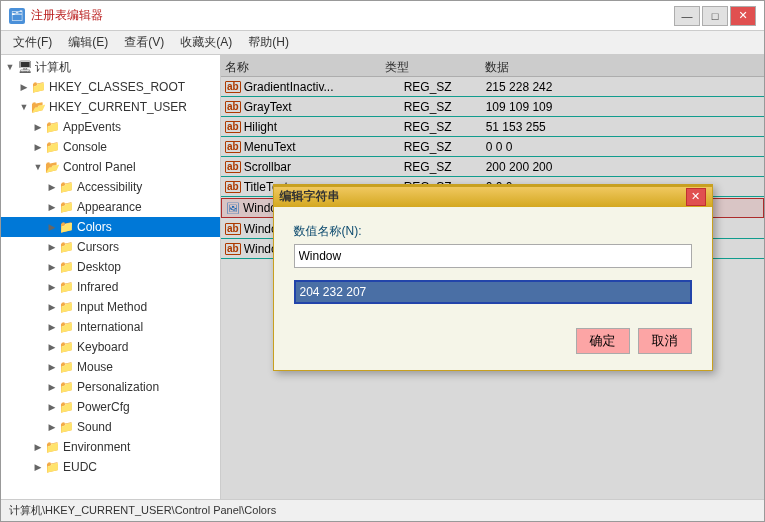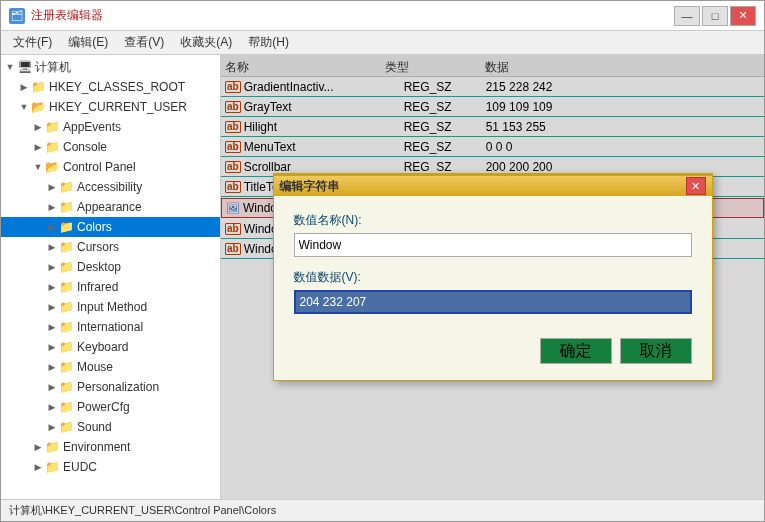--- a/index.html
+++ b/index.html
@@ -537,7 +537,6 @@
             <div class="dialog-field-label">数值名称(N):</div>
             <input type="text" class="dialog-input" value="Window" style="">
 
-            <div class="dialog-field-label">数值数据(V):</div>
             <input type="text" class="dialog-input highlighted" value="204 232 207" style="">
 
             <div class="dialog-buttons">

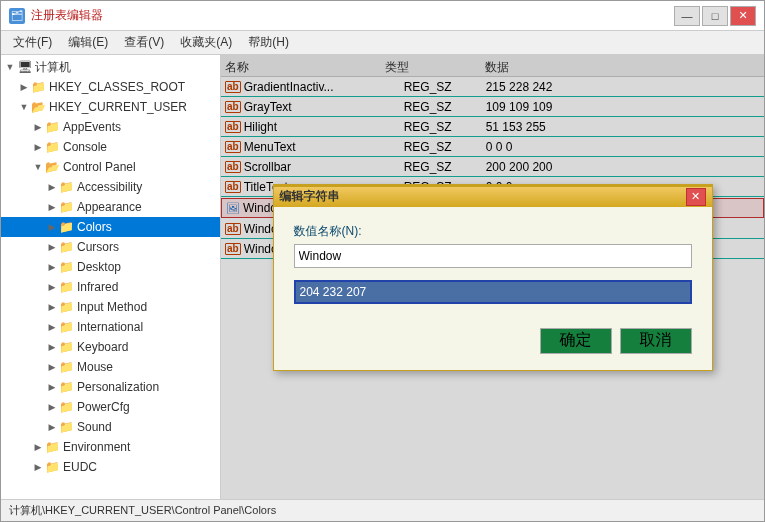--- a/index.html
+++ b/index.html
@@ -272,11 +272,11 @@
       margin-top: 12px;
     }
     .dialog-btn {
-      width: 72px;
+      width: 54px;
       height: 26px;
-      background: #15803d;
+      background: #fca5a5;
       border: 1px solid #aaa;
-      font-size: 16px;
+      font-size: 13px;
       cursor: pointer;
       display: flex;
       align-items: center;

